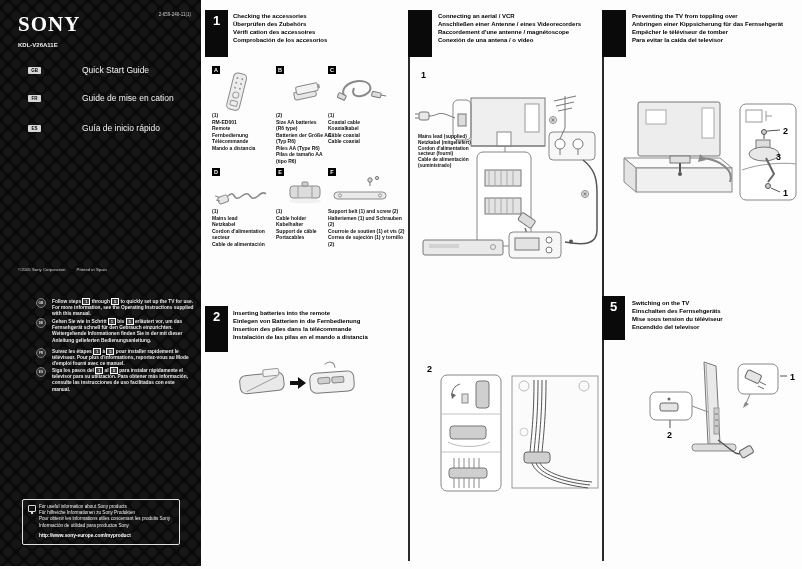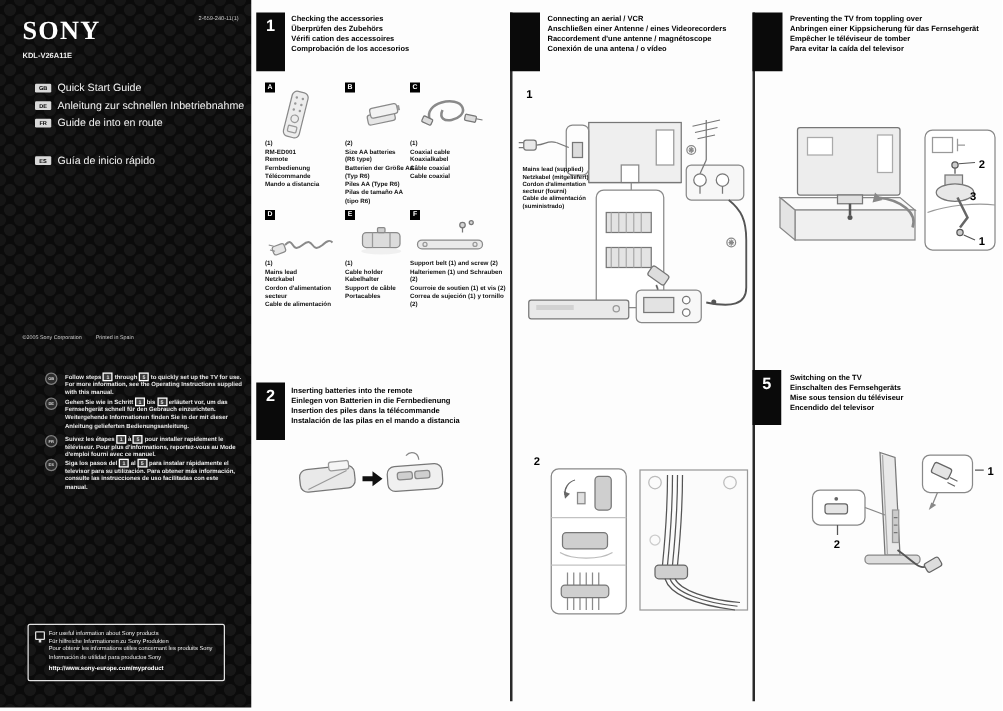--- a/index.html
+++ b/index.html
@@ -19,7 +19,7 @@
   .lang-badge{display:inline-block;min-width:11px;padding:0 1px;height:7px;background:#d8d8d8;
      color:#000;font-size:4.5px;font-weight:bold;text-align:center;line-height:7px;
      border-radius:1px;margin-right:5px;}
-  .lang-title{font-size:8.5px;color:#f4f4f4;}
+  .lang-title{font-size:8.5px;color:#f4f4f4;margin-left:36px;}
   .copyright{position:absolute;left:18px;top:267px;font-size:4.3px;color:#cfcfcf;}
   .copyright span{margin-right:10px;}
   .note{position:absolute;left:52px;width:142px;font-size:4.8px;font-weight:bold;

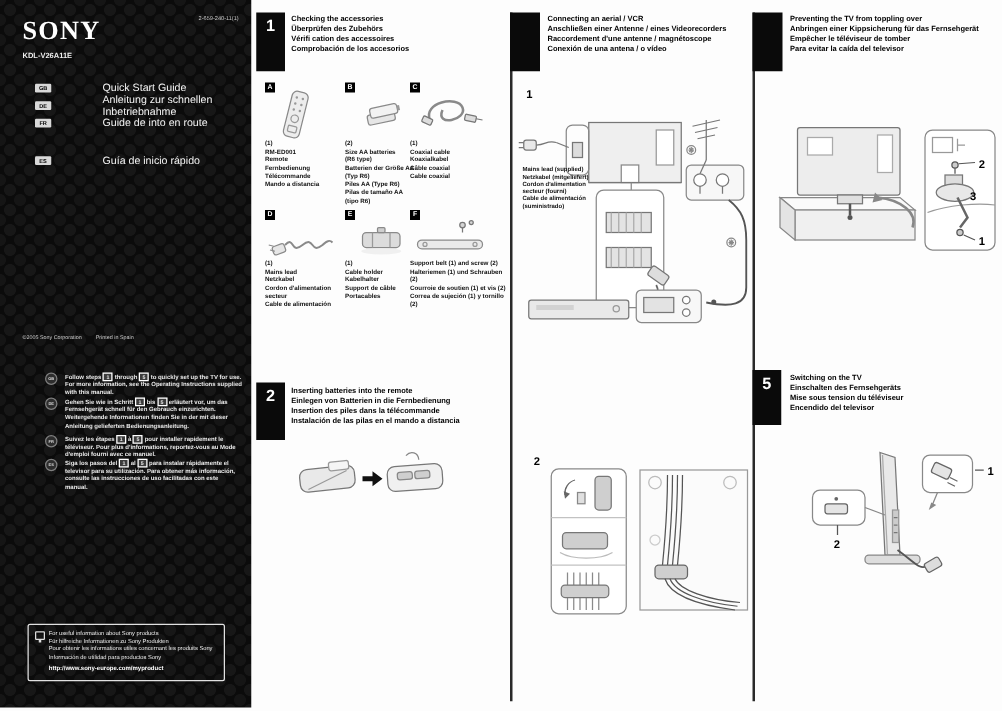--- a/index.html
+++ b/index.html
@@ -71,10 +71,6 @@
       <span class="lang-badge">GB</span>
       <span class="lang-title">Quick Start Guide</span>
     </div>
-    <div class="lang-row" style="top:78px">
-      <span class="lang-badge">DE</span>
-      <span class="lang-title">Anleitung zur schnellen Inbetriebnahme</span>
-    </div>
     <div class="lang-row" style="top:92px">
       <span class="lang-badge">FR</span>
       <span class="lang-title">Guide de into en route</span>

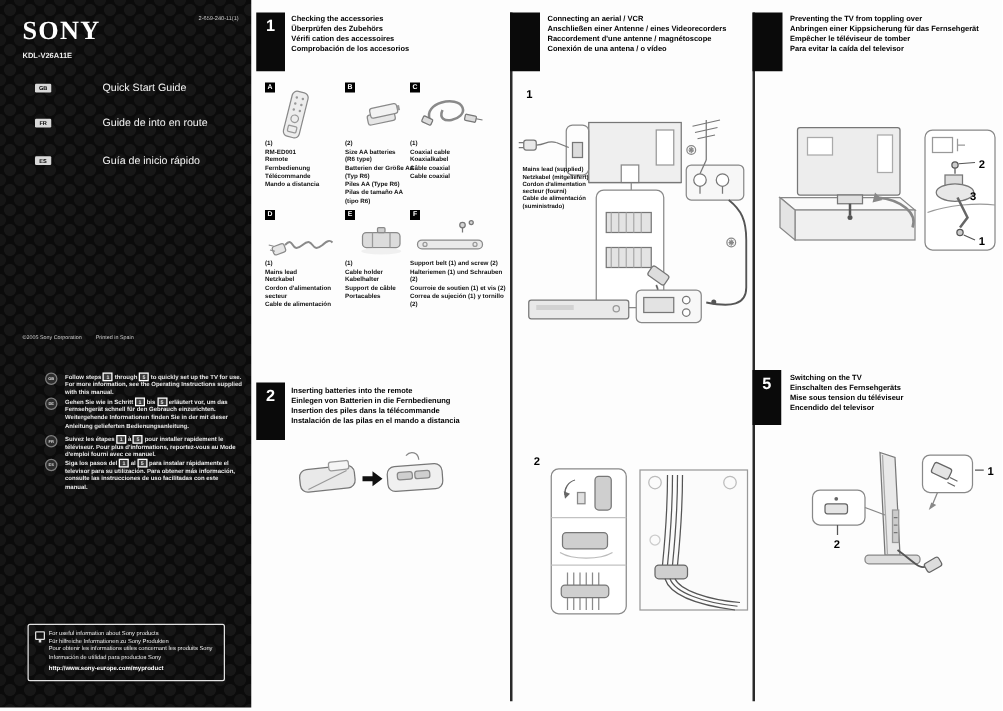--- a/index.html
+++ b/index.html
@@ -73,7 +73,7 @@
     </div>
     <div class="lang-row" style="top:92px">
       <span class="lang-badge">FR</span>
-      <span class="lang-title">Guide de into en route</span>
+      <span class="lang-title">Guide de mise en cation</span>
     </div>
     <div class="lang-row" style="top:122px">
       <span class="lang-badge">ES</span>

